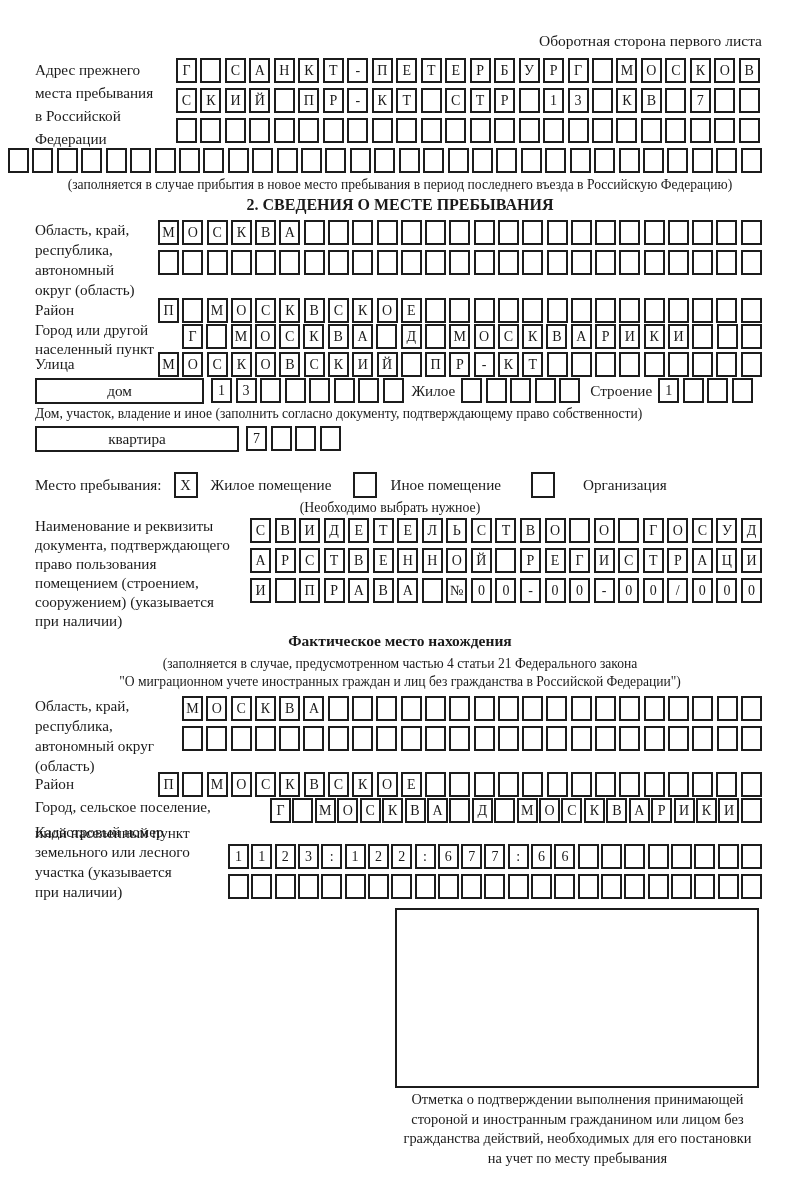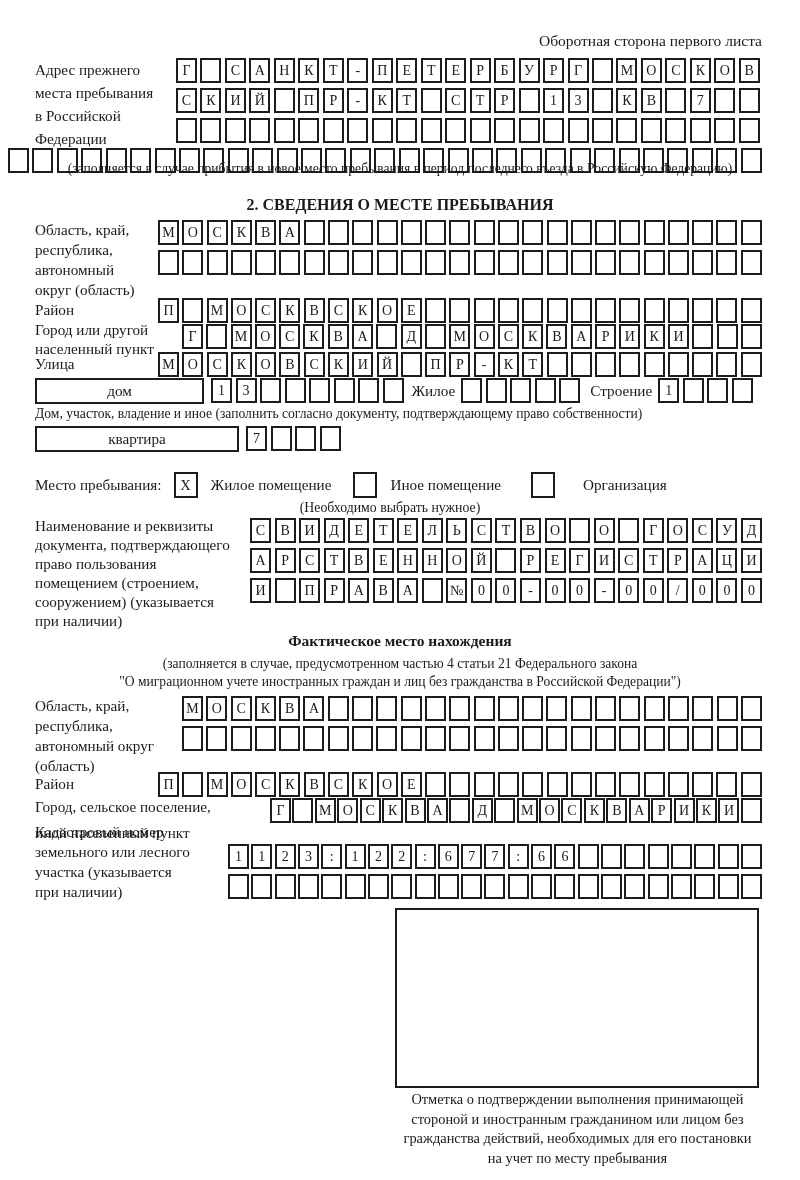--- a/index.html
+++ b/index.html
@@ -162,7 +162,7 @@
       <div class="cell"></div>
       <div class="cell"></div>
     </div>
-  <div class="abs note" style="top:161px;">(заполняется в случае прибытия в новое место пребывания в период последнего въезда в Российскую Федерацию)</div>
+  <div class="abs note" style="top:177px;">(заполняется в случае прибытия в новое место пребывания в период последнего въезда в Российскую Федерацию)</div>
 
   <div class="abs title" style="top:196px;">2. СВЕДЕНИЯ О МЕСТЕ ПРЕБЫВАНИЯ</div>
 

